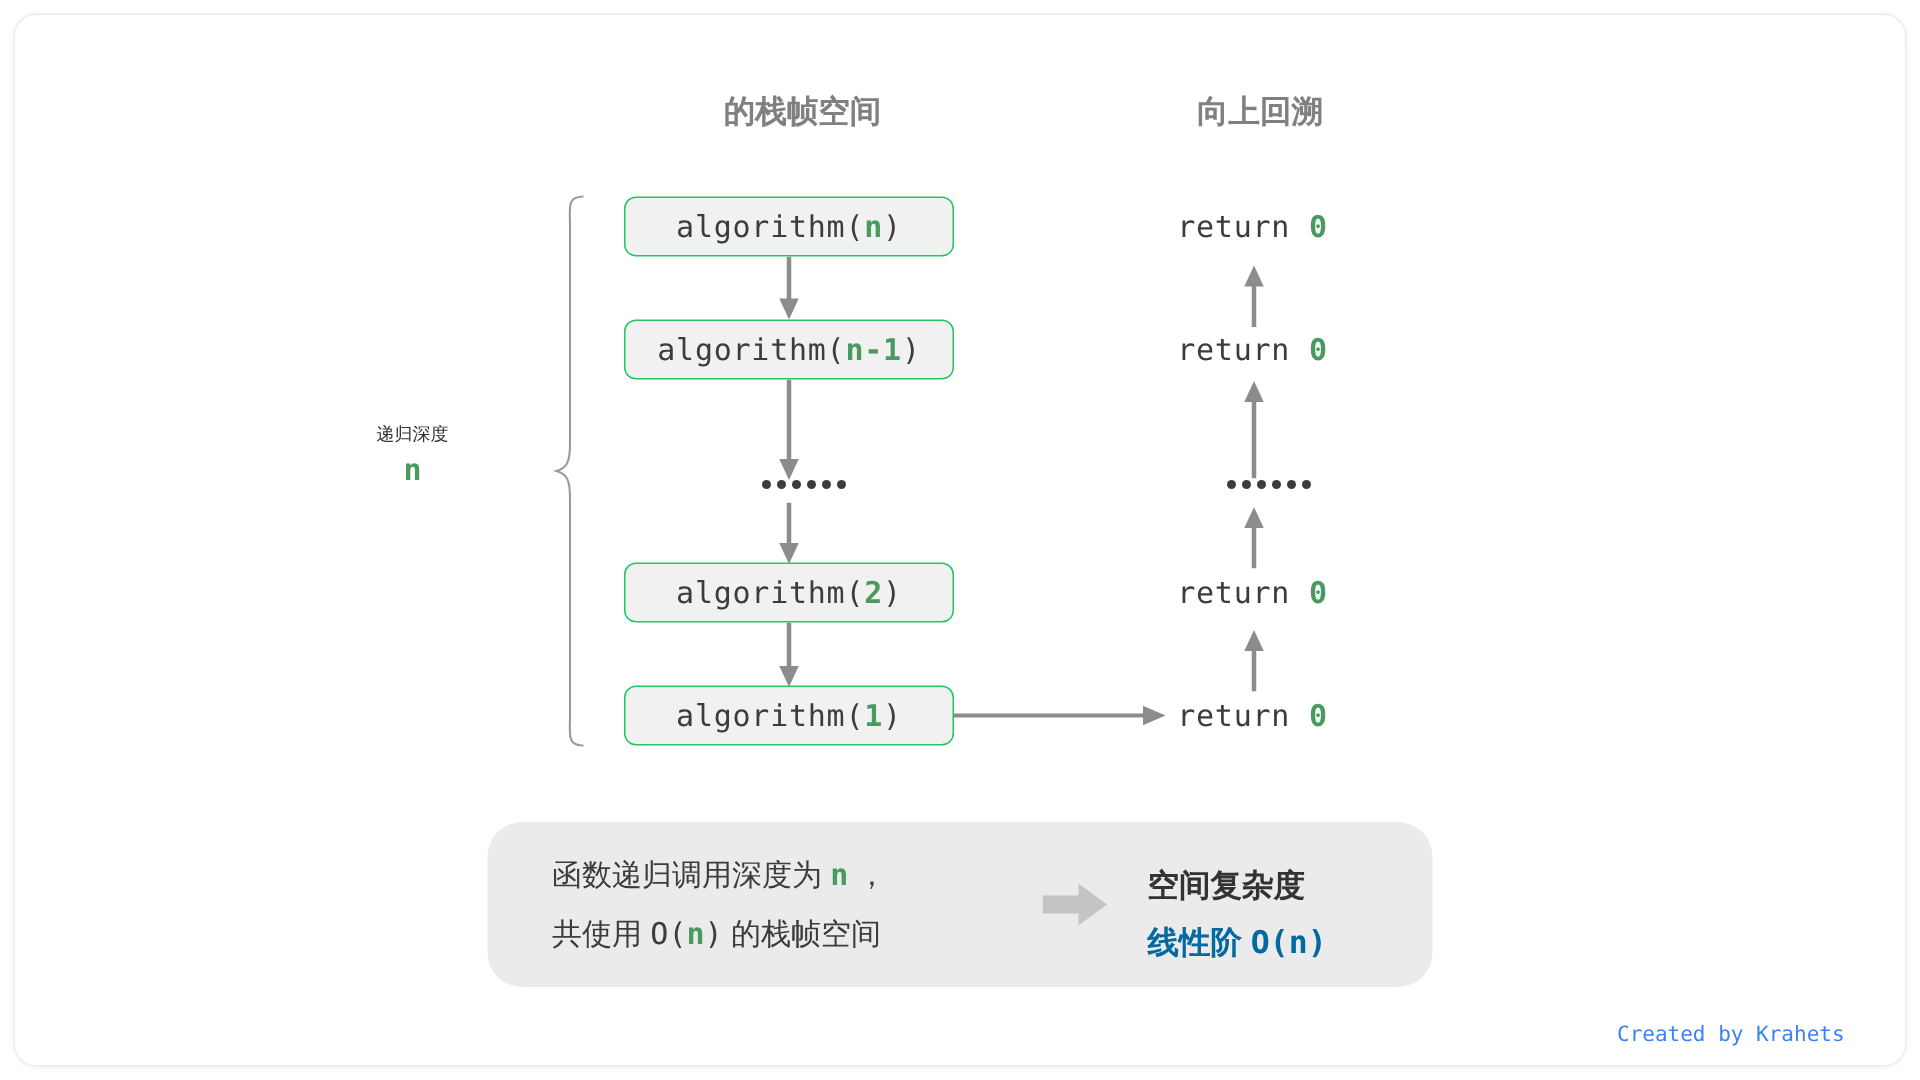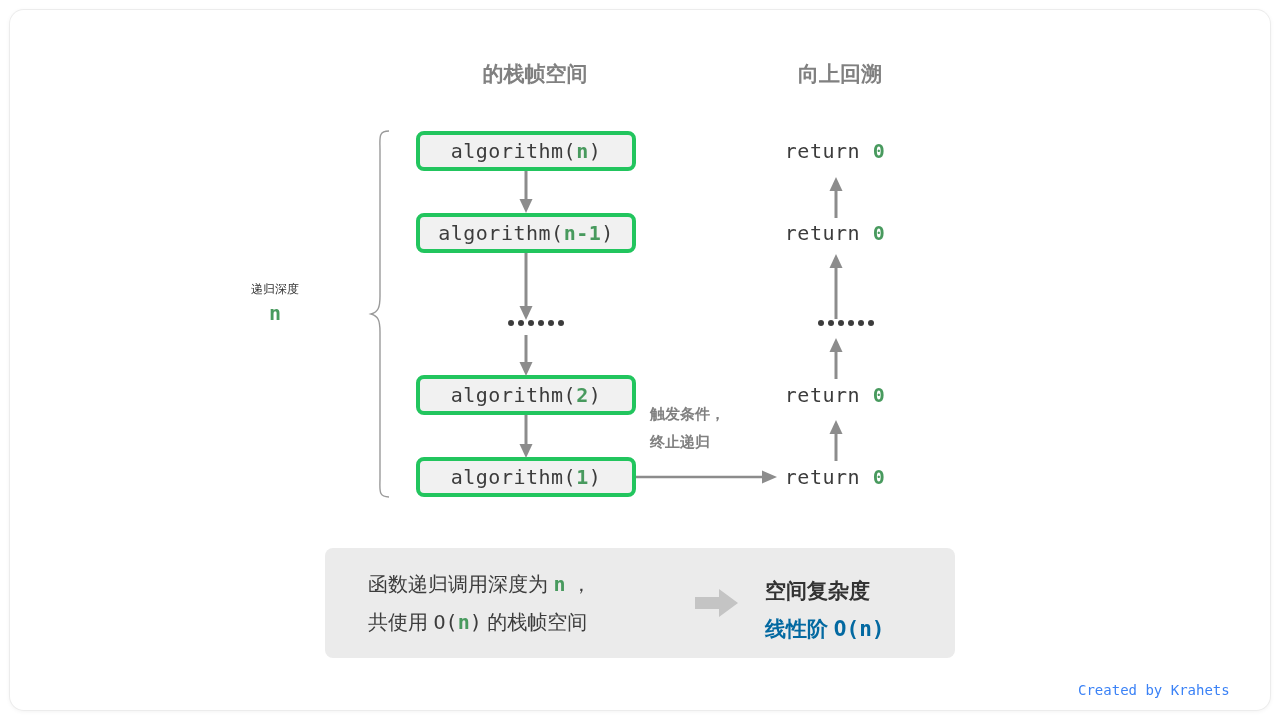--- a/index.html
+++ b/index.html
@@ -51,7 +51,7 @@
     width: 220px;
     height: 40px;
     background: #f1f1f1;
-    border: 4px solid #22c55e;
+    border: 1px solid #22c55e;
     border-radius: 8px;
     display: flex;
     align-items: center;

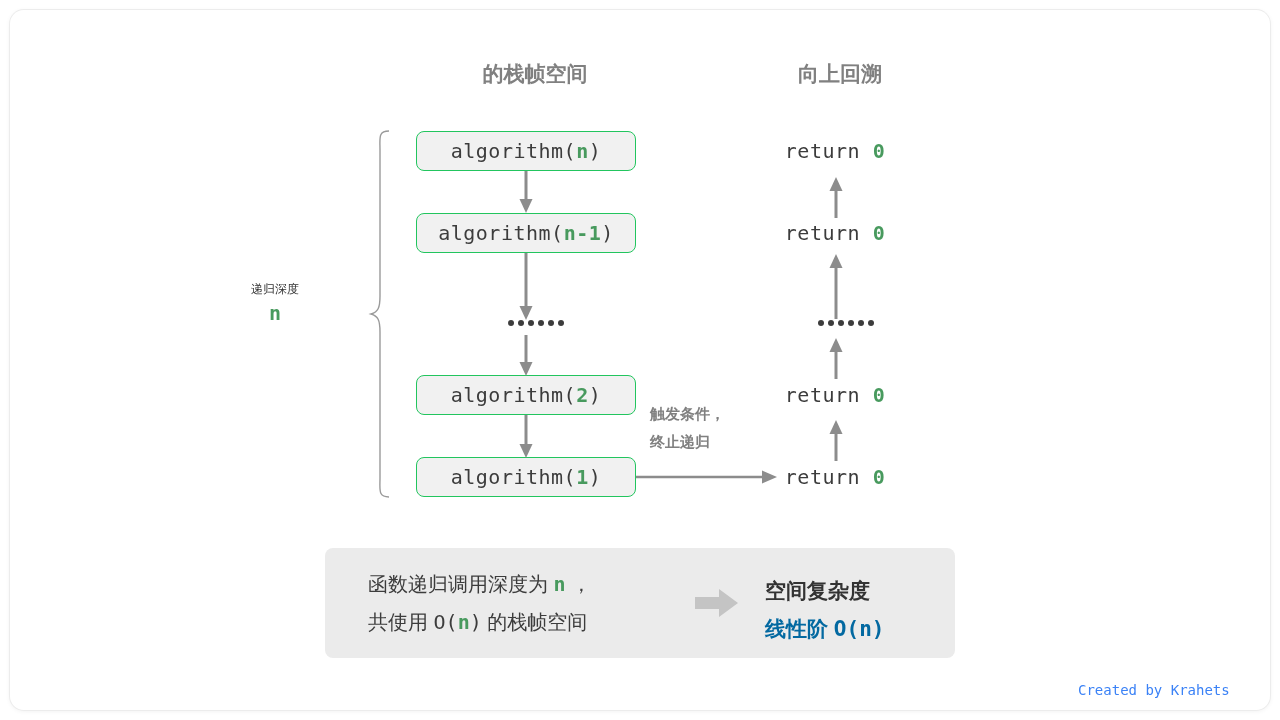--- a/index.html
+++ b/index.html
@@ -326,10 +326,6 @@
       </svg>
     </div>
 
-    <div class="abs trigger-note" style="left:640px; top:390px;">
-      <div>触发条件，</div>
-      <div>终止递归</div>
-    </div>
 
     <div class="abs" id="summary" style="left:315px; top:538px; width:630px; height:110px;">
 

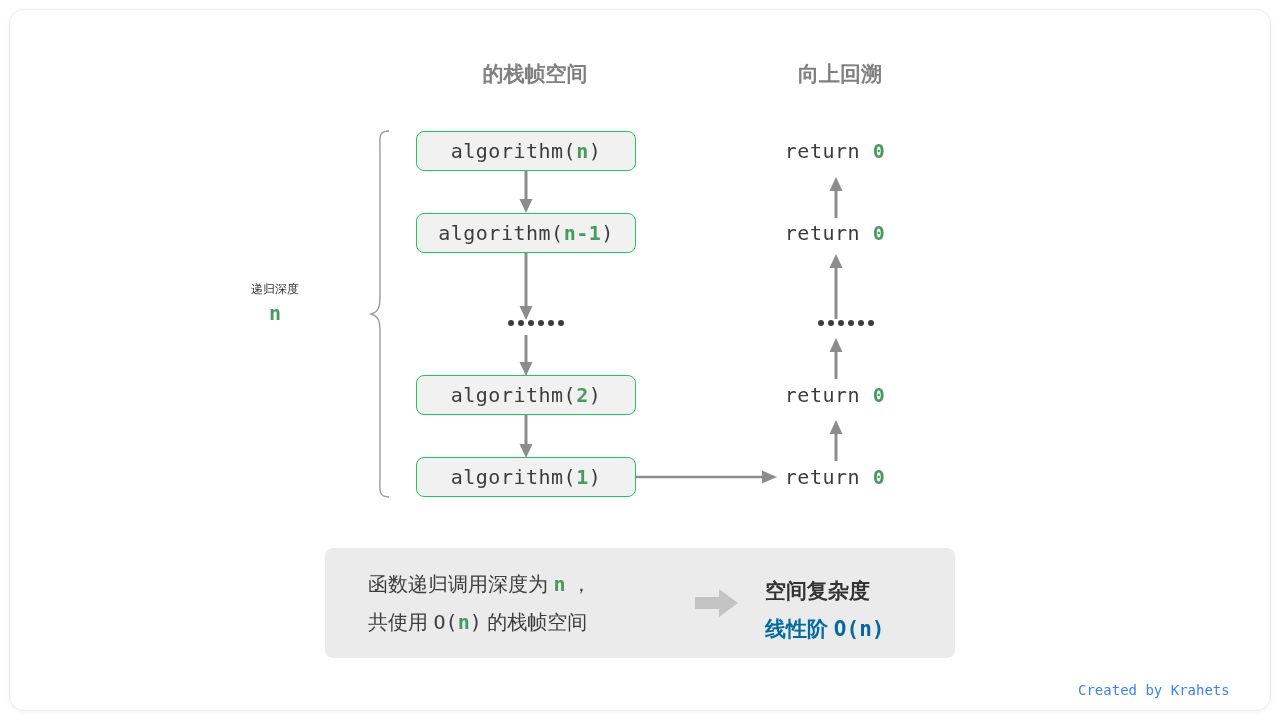--- a/index.html
+++ b/index.html
@@ -327,7 +327,7 @@
     </div>
 
 
-    <div class="abs" id="summary" style="left:315px; top:538px; width:630px; height:110px;">
+    <div class="abs" id="summary" style="left:315px; top:538px; width:630px; height:110px;border-radius:23px;">
 
       <div class="sum-left" style="margin-left:43px;">
         <div><span>函数递归调用深度为</span>&nbsp;<span class="g">n</span>&nbsp;<span>，</span></div>

